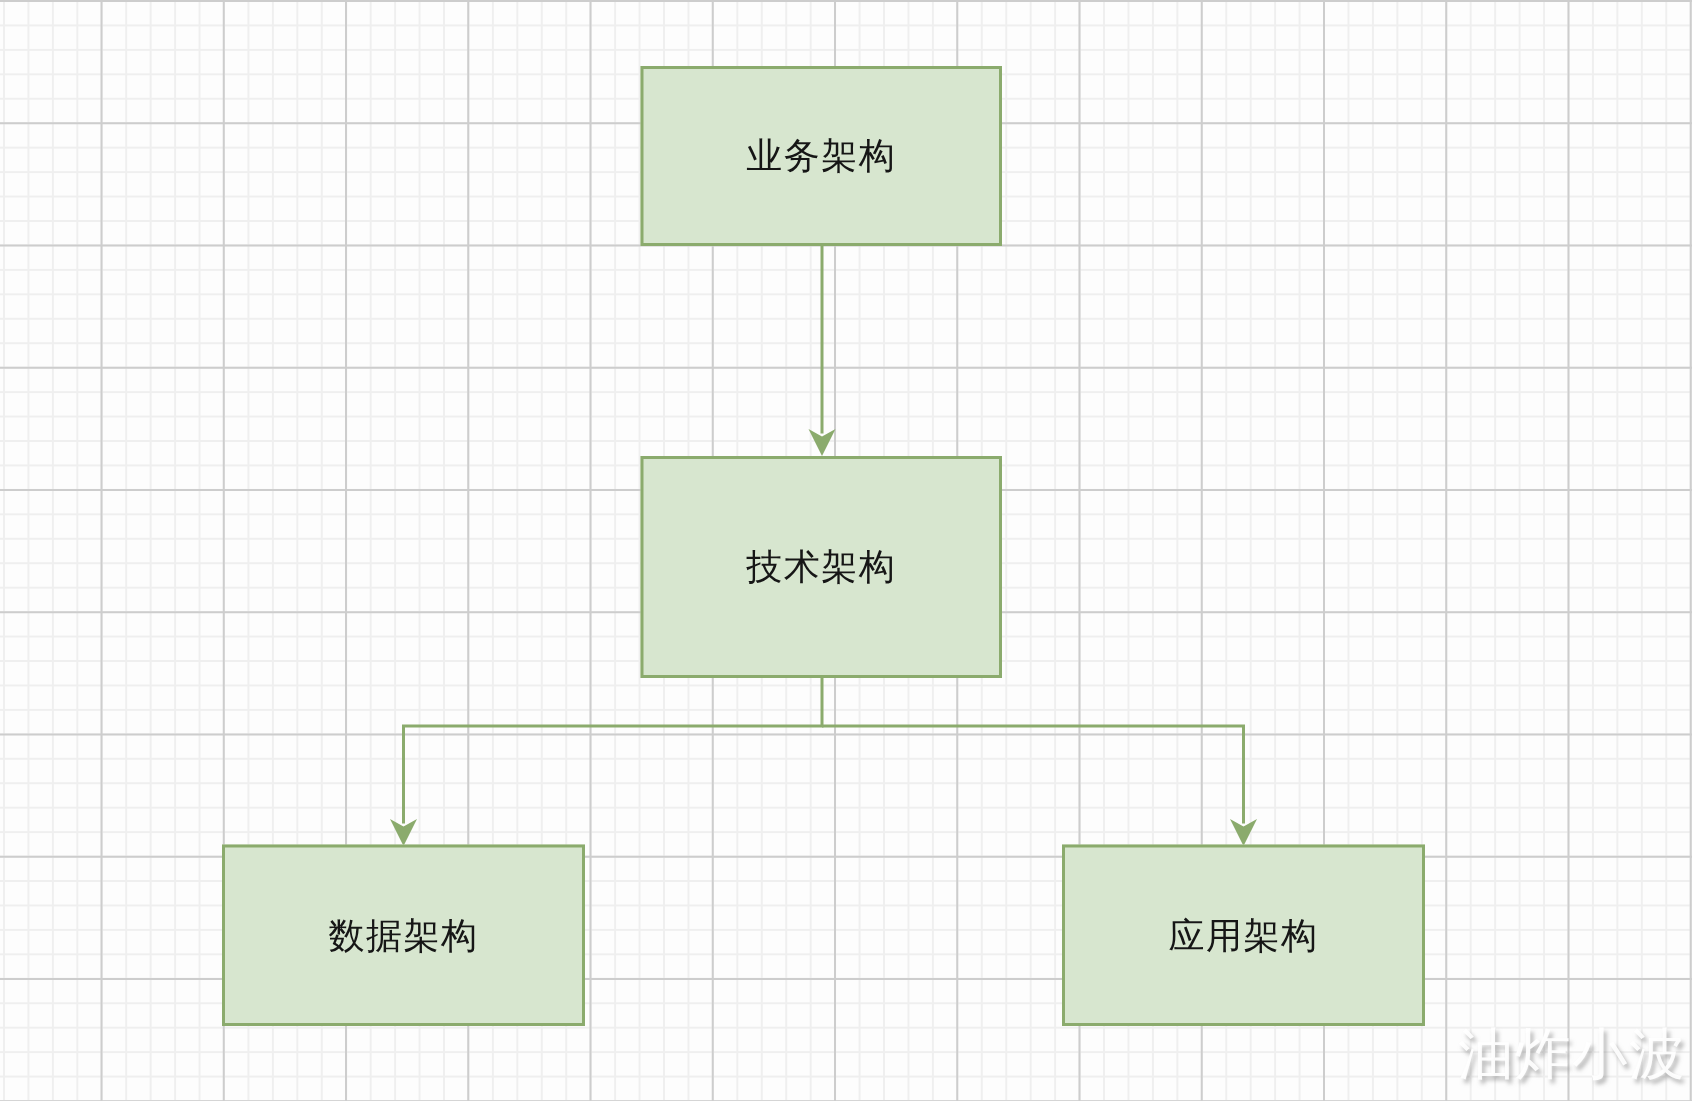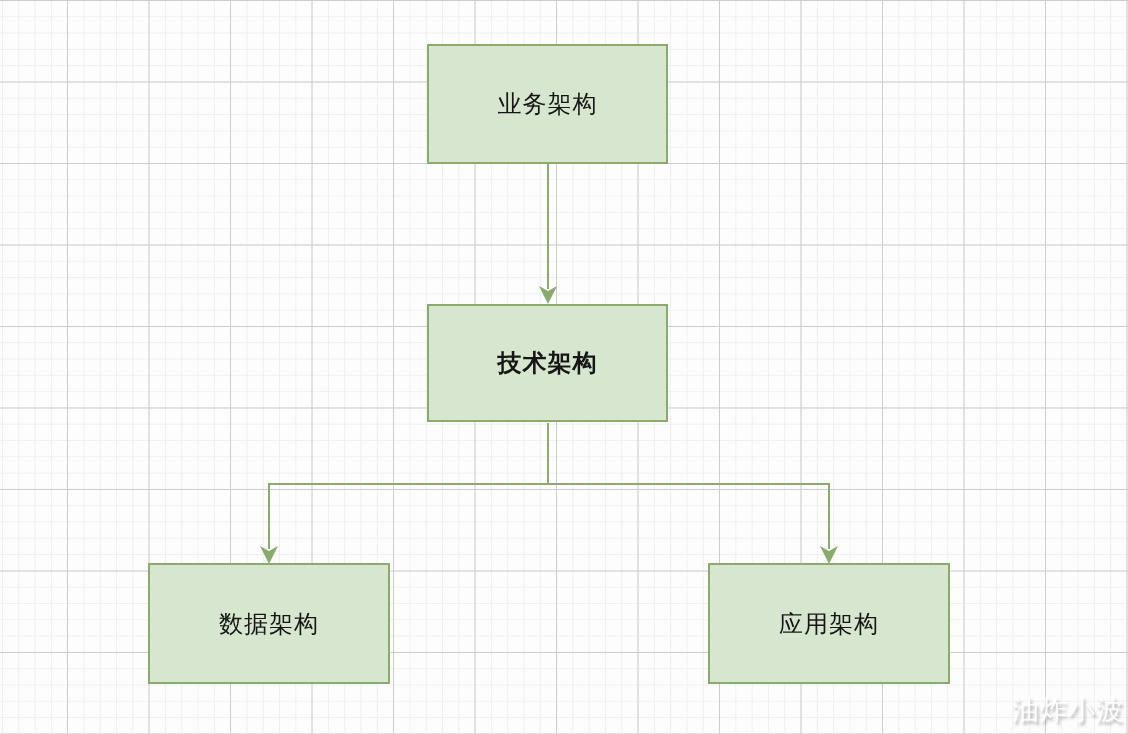--- a/index.html
+++ b/index.html
@@ -43,7 +43,7 @@
     white-space: nowrap;
   }
   .node-business    { left: 427px; top: 44px;  width: 241px; height: 120px; }
-  .node-technical   { left: 427px; top: 304px; width: 241px; height: 118px; font-weight: bold; }
+  .node-technical   { left: 427px; top: 304px; width: 241px; height: 148px; }
   .node-data        { left: 148px; top: 563px; width: 242px; height: 121px; }
   .node-application { left: 708px; top: 563px; width: 242px; height: 121px; }
   .watermark {

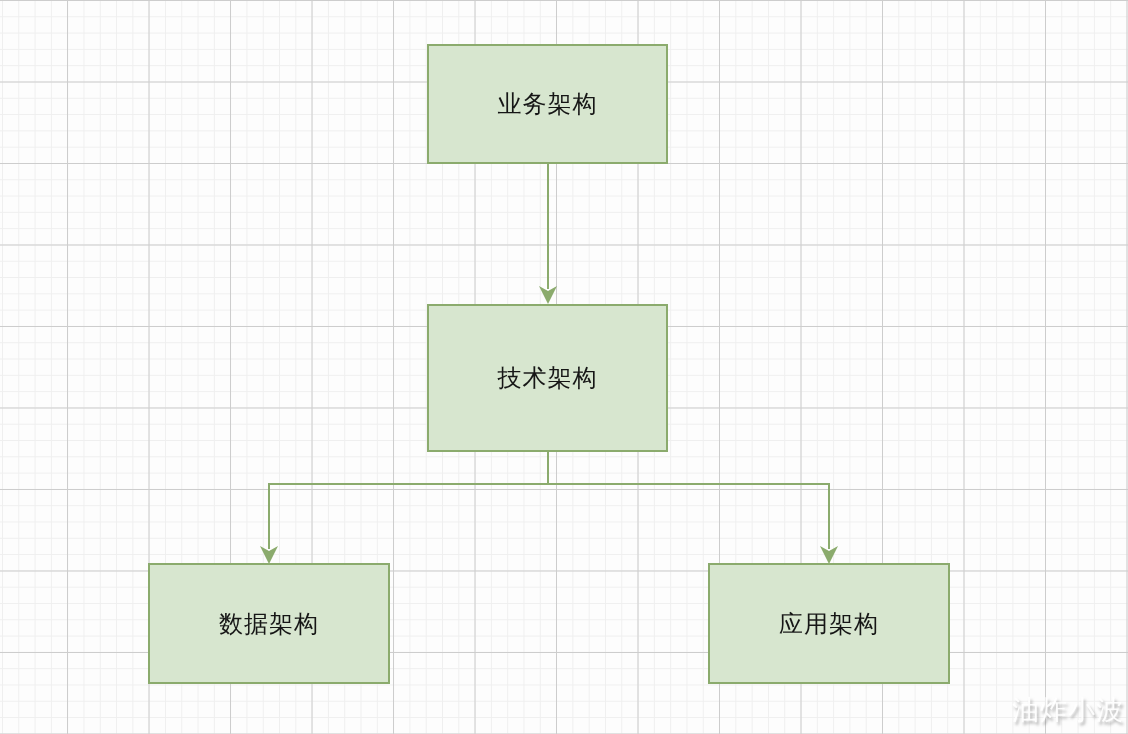--- a/index.html
+++ b/index.html
@@ -50,7 +50,7 @@
     position: absolute;
     right: 4px;
     bottom: 6px;
-    font-size: 27px;
+    font-size: 37px;
     color: rgba(255,255,255,0.92);
     text-shadow: 2px 3px 3px rgba(120,120,120,0.55);
     letter-spacing: 1px;

